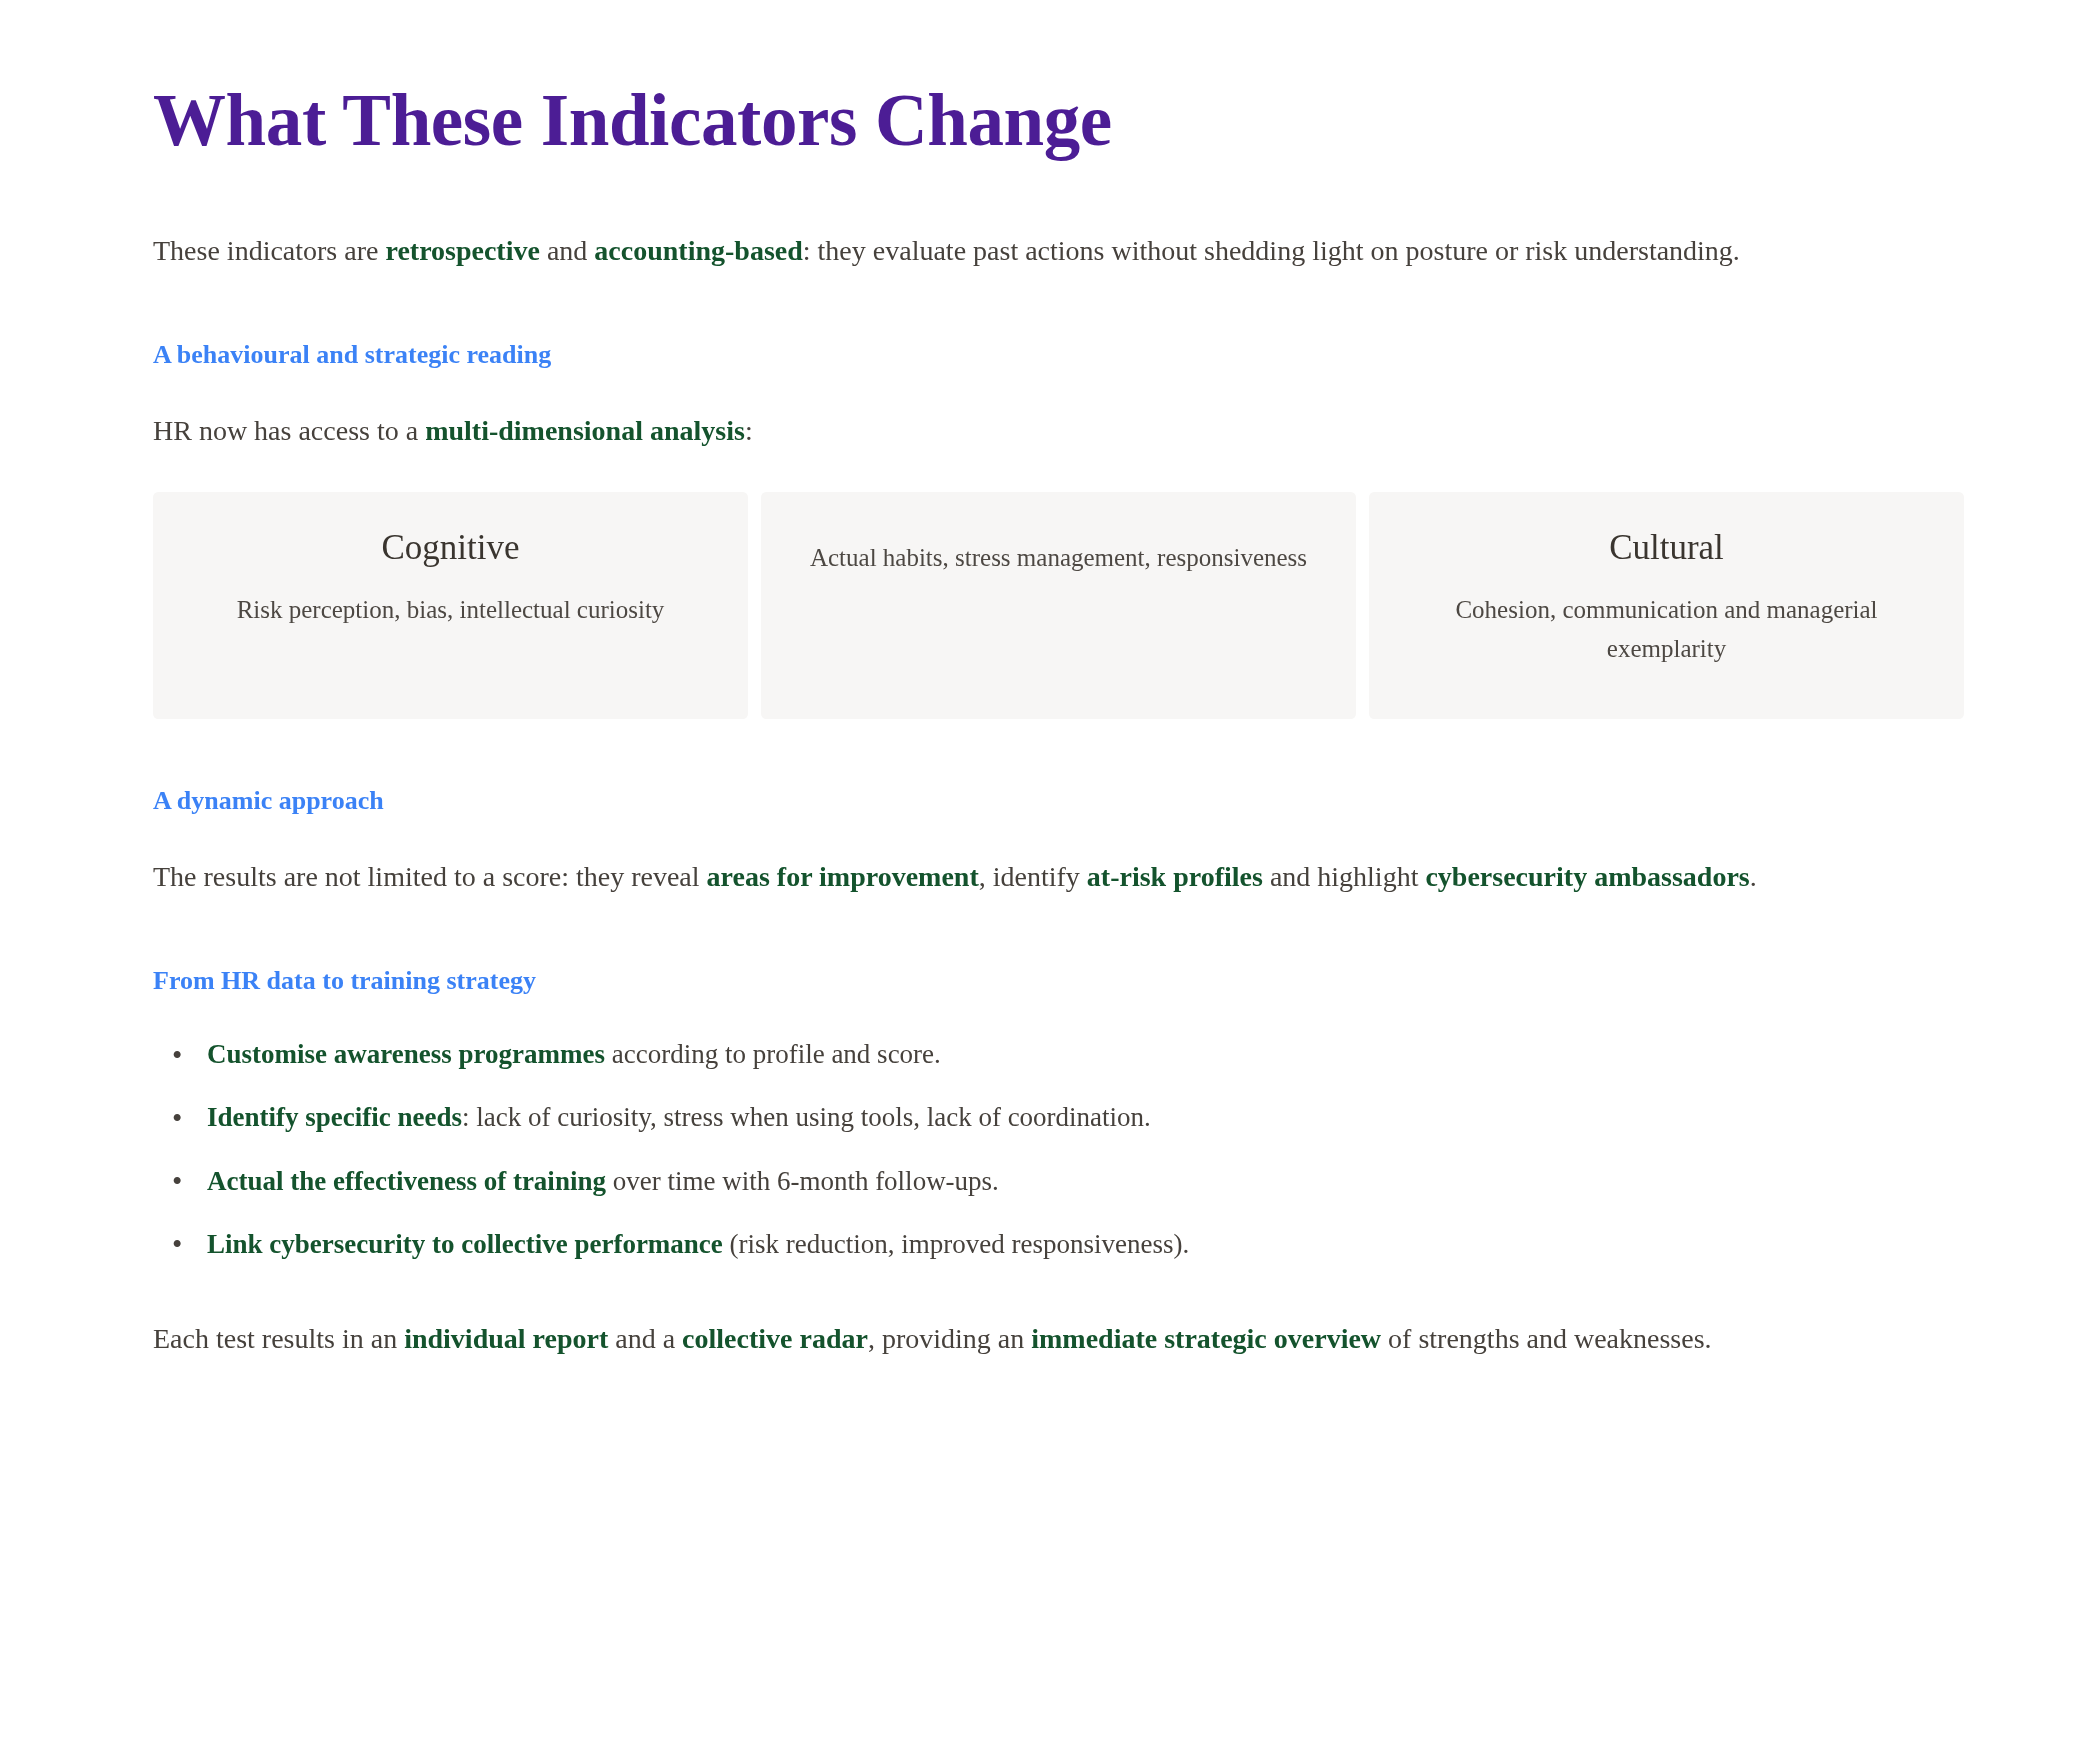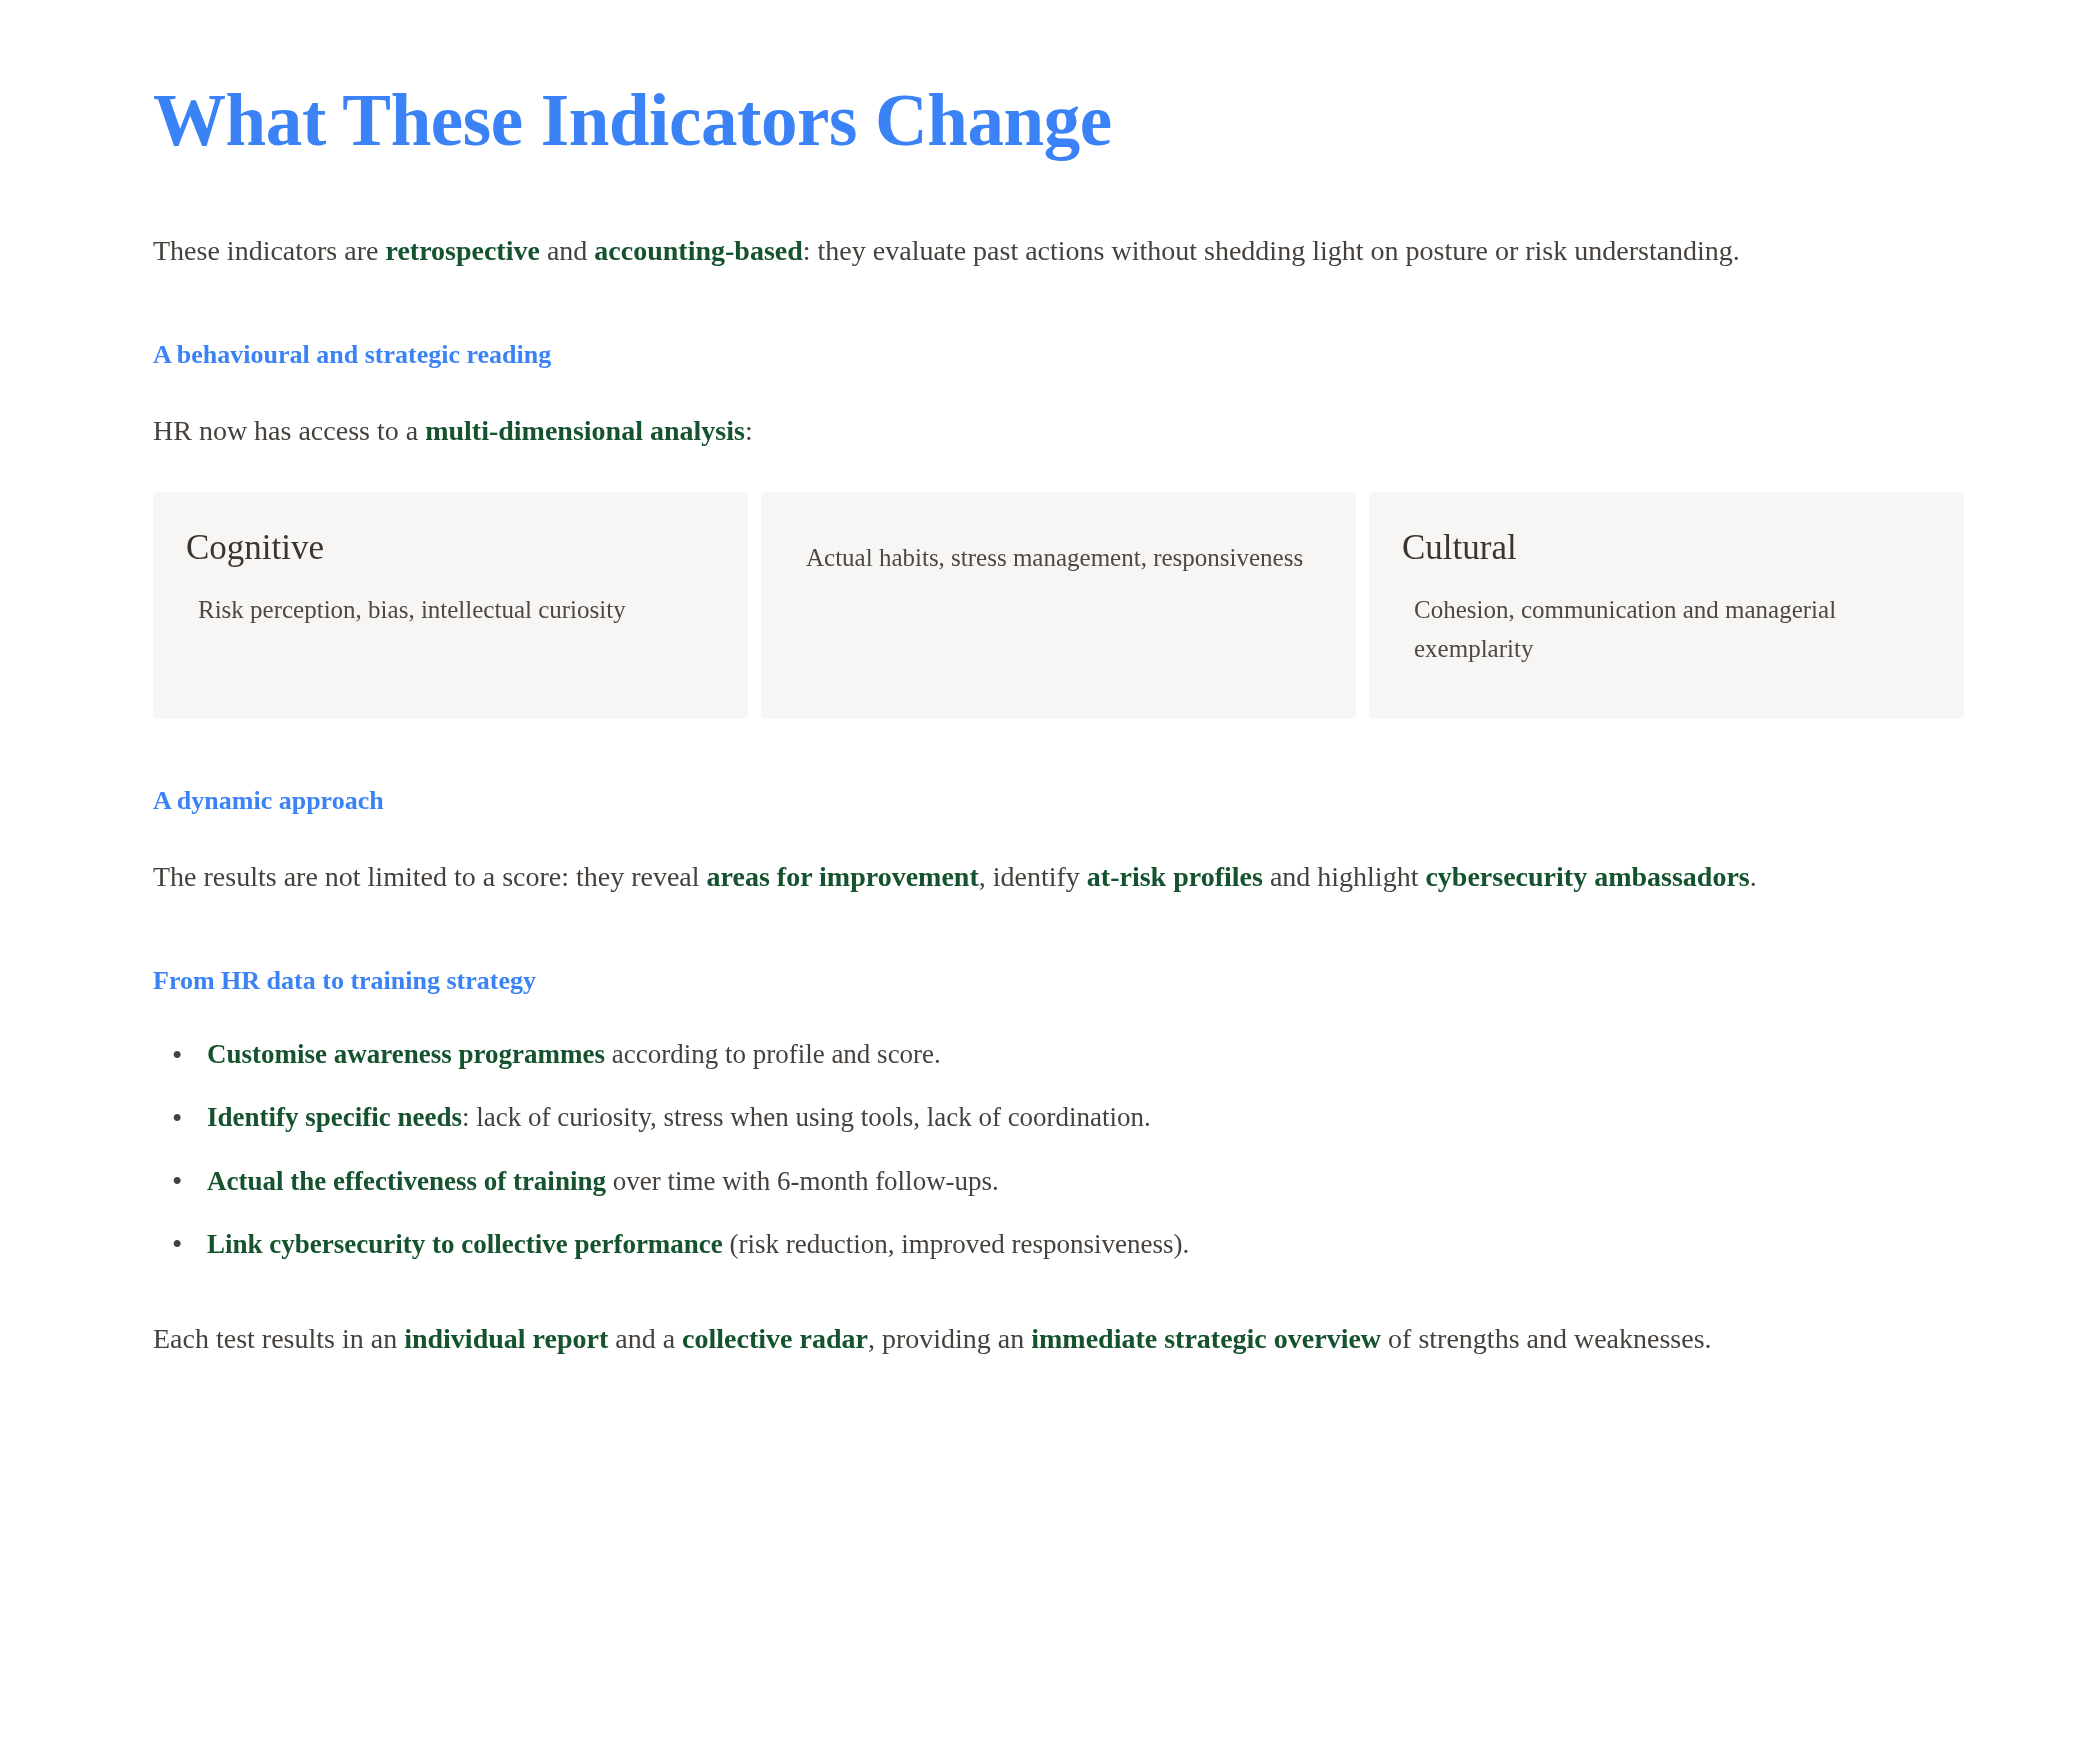--- a/index.html
+++ b/index.html
@@ -24,7 +24,7 @@
     font-size: 73px;
     line-height: 1.05;
     font-weight: 700;
-    color: #3b82f6;
+    color: #4c1d95;
     margin: 0 0 68px 0;
     letter-spacing: -0.4px;
   }

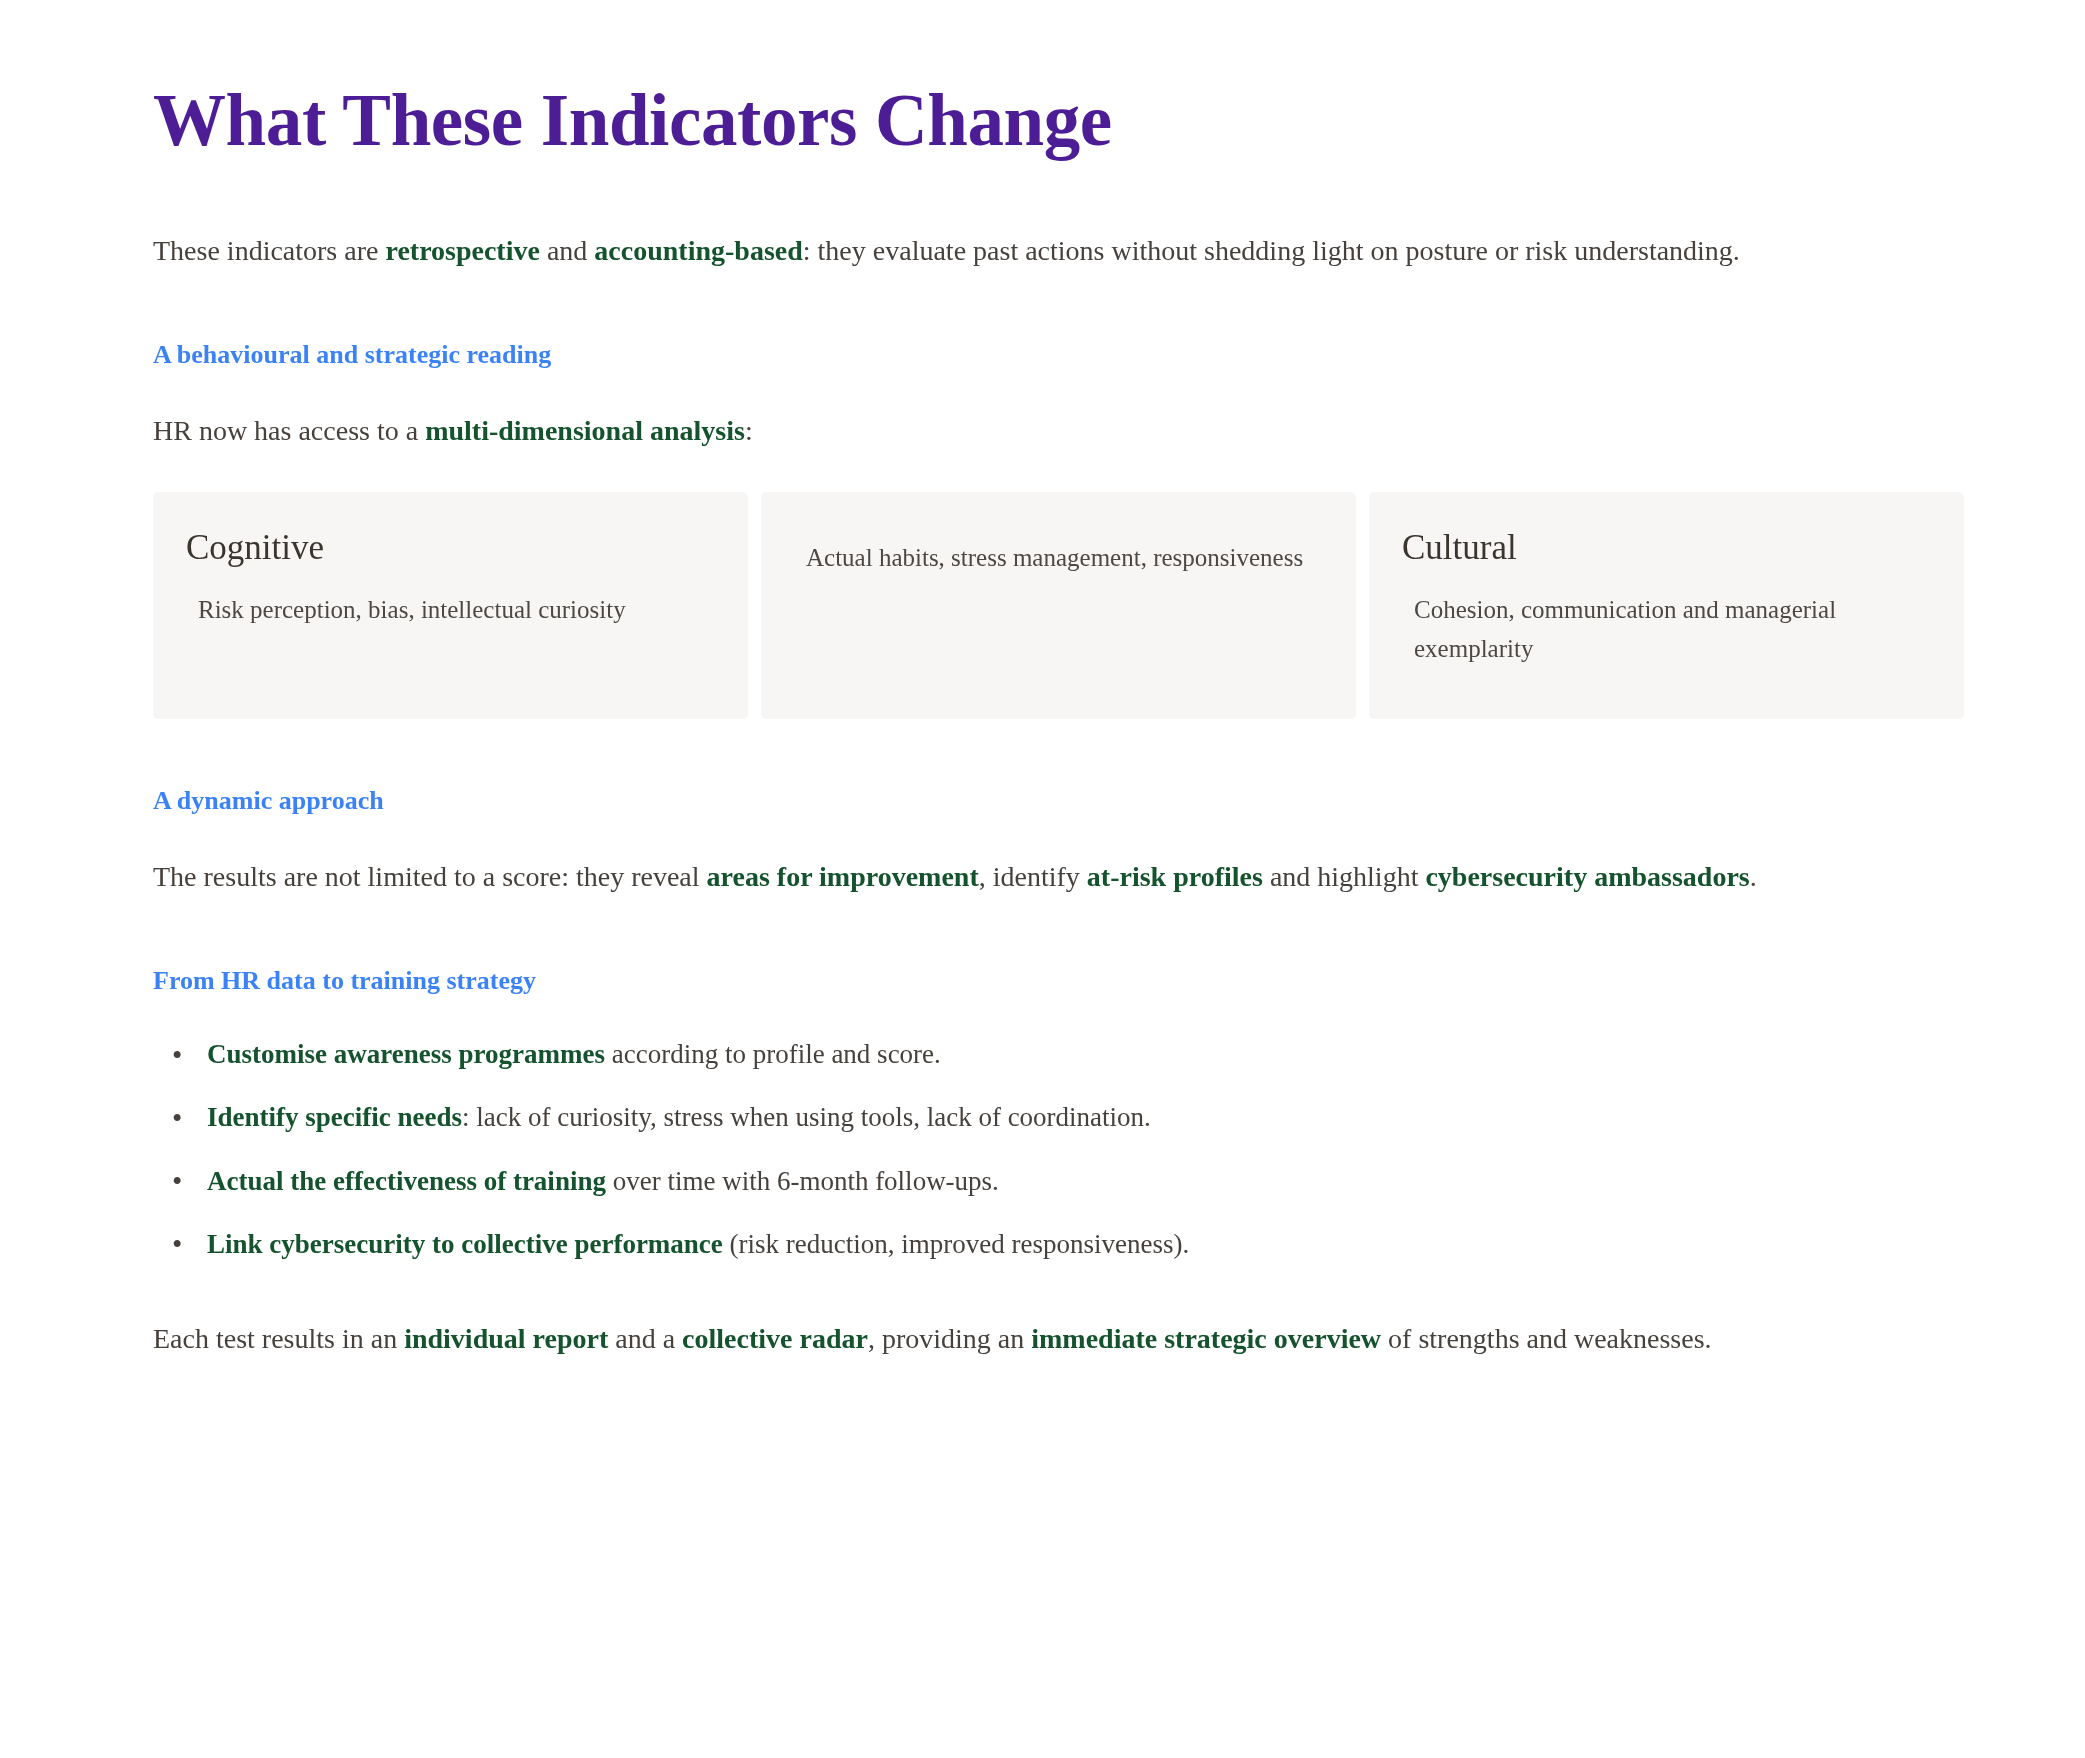--- a/index.html
+++ b/index.html
@@ -54,6 +54,7 @@
     display: flex;
     gap: 13px;
     margin: 38px 0 8.7px 0;
+    text-align: center;
   }
   .card {
     flex: 1 1 0;

